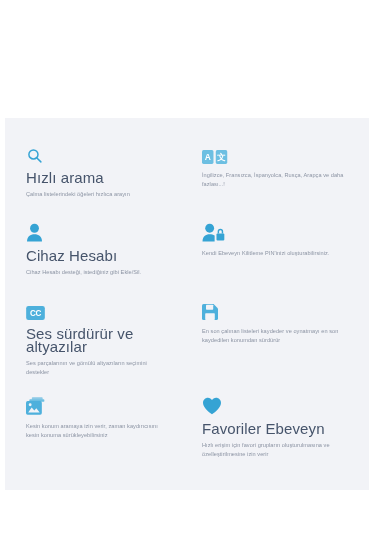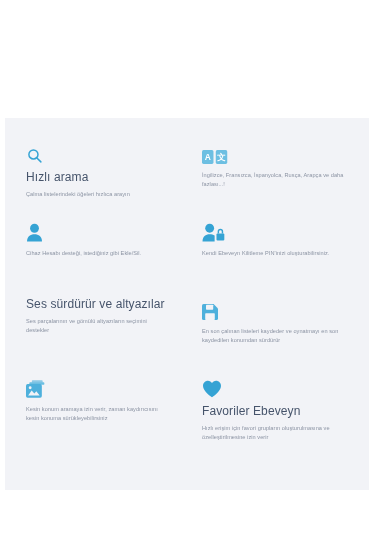--- a/index.html
+++ b/index.html
@@ -55,7 +55,7 @@
     display: block;
   }
   .card-title {
-    font-size: 12px;
+    font-size: 15px;
     line-height: 13px;
     color: #46546b;
     letter-spacing: 0.1px;

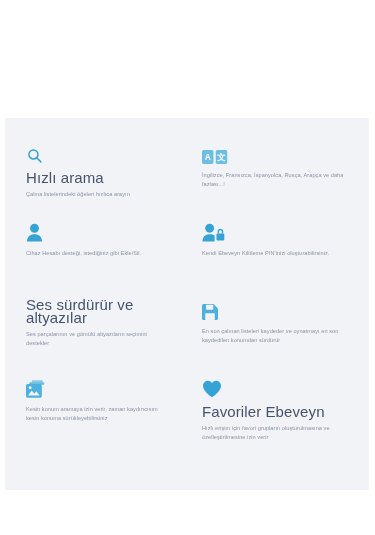--- a/index.html
+++ b/index.html
@@ -112,6 +112,7 @@
             <path d="M1.2 21.5 C1.2 15.4 5.1 13 10 13 C14.9 13 18.8 15.4 18.8 21.5 Z"></path>
           </svg>
         </div>
+        <div class="card-title">Cihaz Hesabı</div>
         <div class="card-desc">Cihaz Hesabı desteği, istediğiniz gibi Ekle/Sil.</div>
       </div>
 

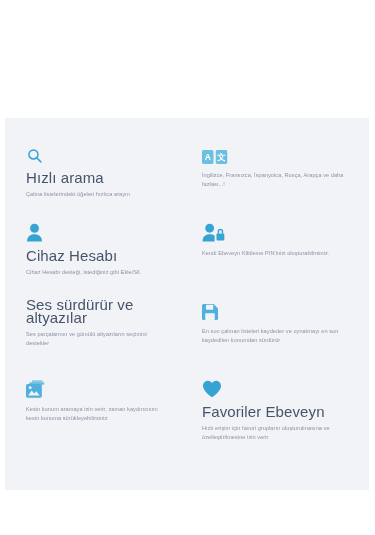--- a/index.html
+++ b/index.html
@@ -129,6 +129,12 @@
       </div>
 
       <div class="card col-left">
+        <div class="icon-wrap">
+          <svg width="19" height="14" viewBox="0 0 24 18">
+            <rect x="0" y="0" width="24" height="18" rx="3" fill="#4eb0dc"></rect>
+            <text x="12" y="13" font-family="Liberation Sans, sans-serif" font-size="10.5" font-weight="bold" fill="#ffffff" text-anchor="middle" letter-spacing="-0.5">CC</text>
+          </svg>
+        </div>
         <div class="card-title">Ses sürdürür ve altyazılar</div>
         <div class="card-desc">Ses parçalarının ve gömülü altyazıların seçimini destekler</div>
       </div>

